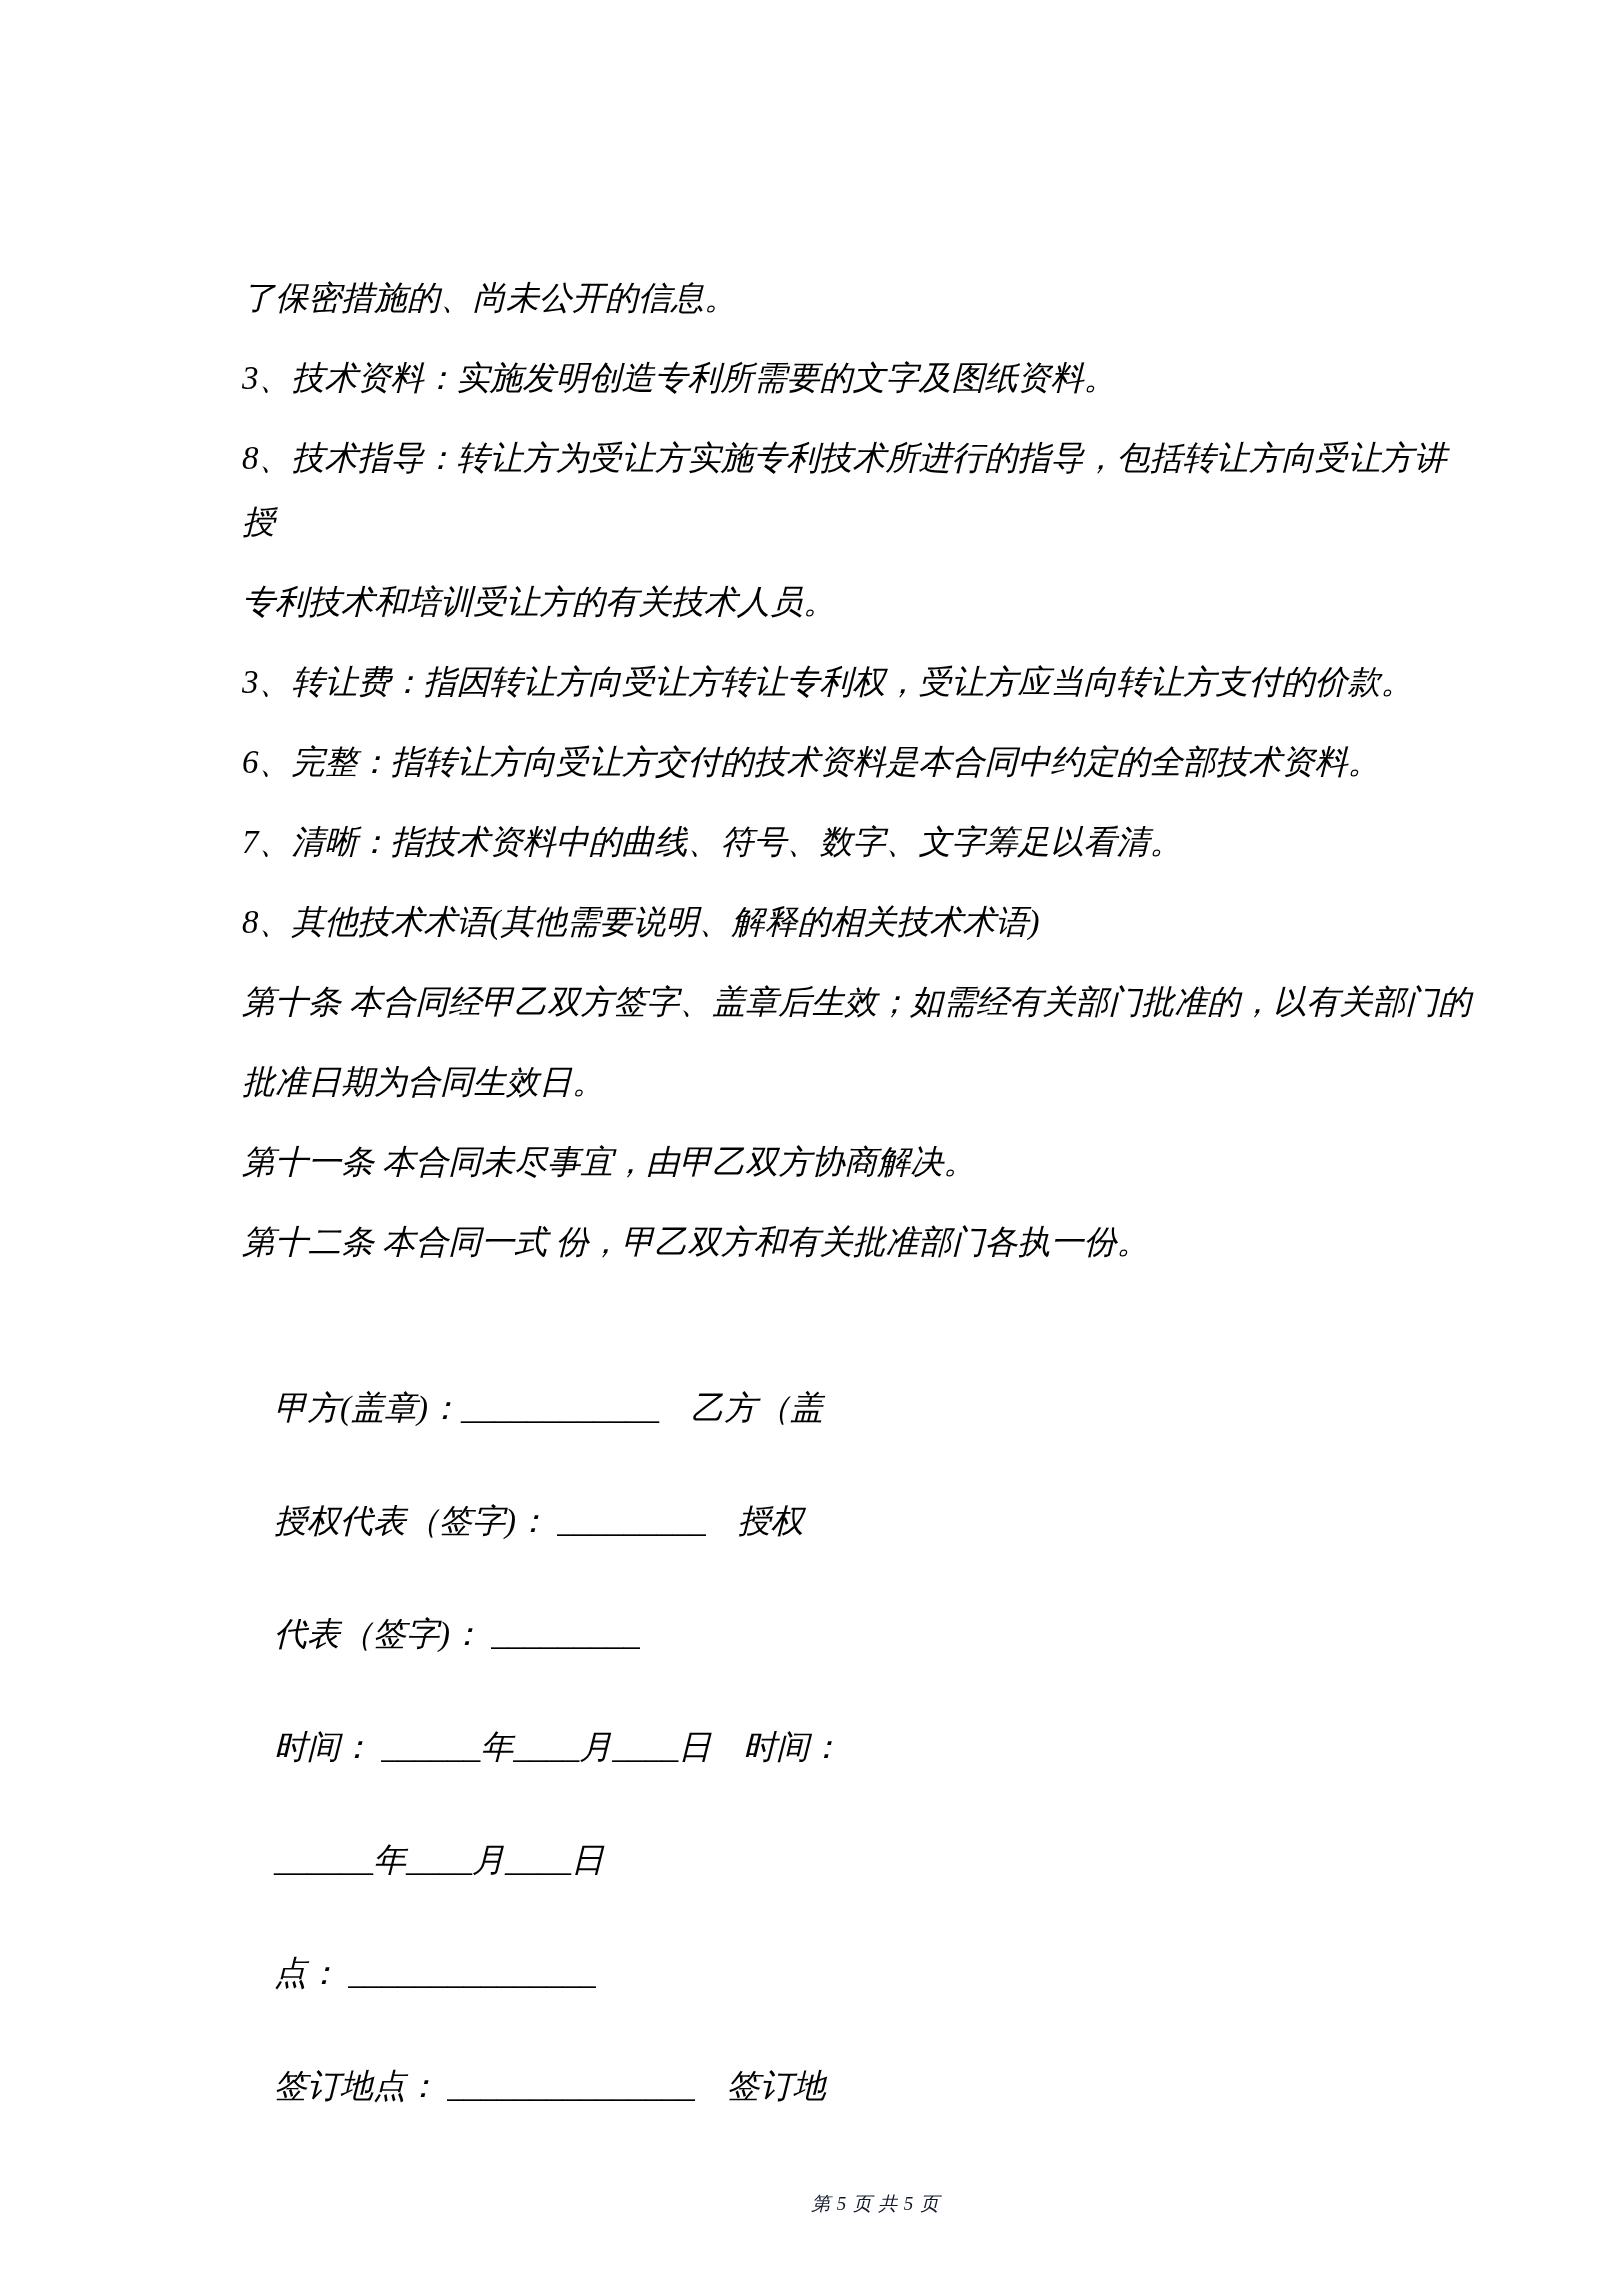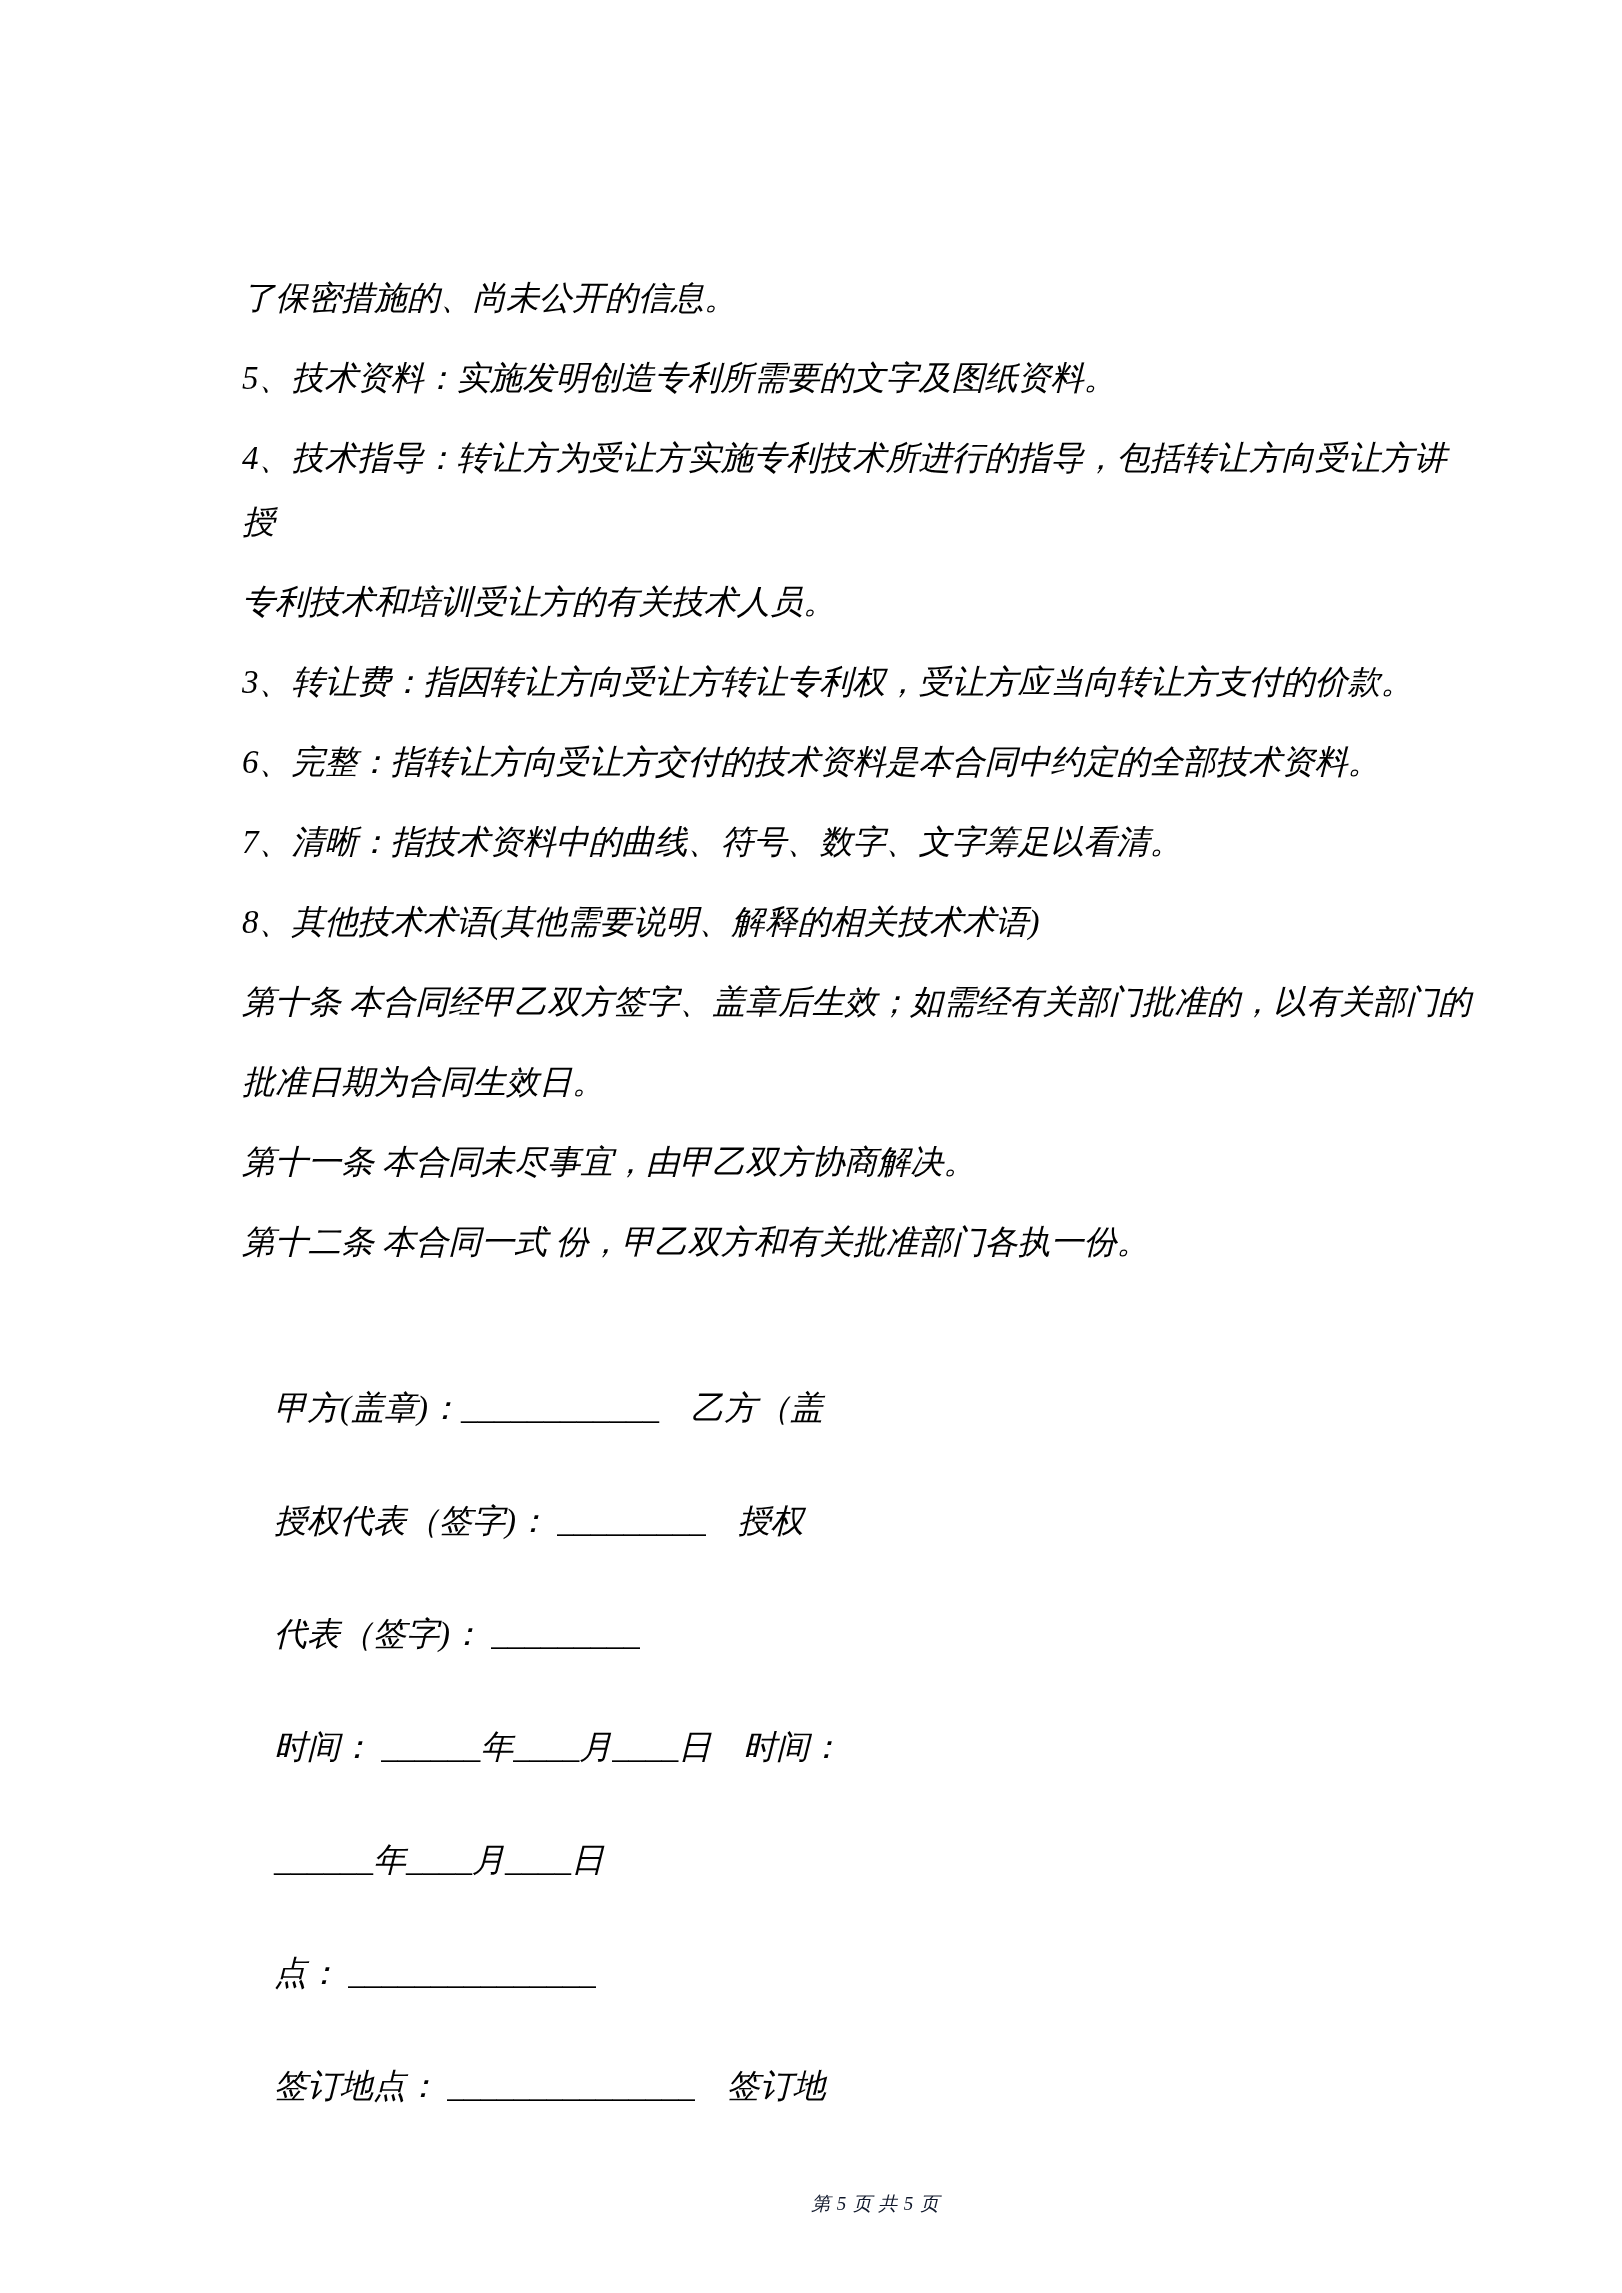--- a/index.html
+++ b/index.html
@@ -58,7 +58,7 @@
   <div class="content">
 
     <div class="line">了保密措施的、尚未公开的信息。</div>
-    <div class="line">5、技术资料：实施发明创造专利所需要的文字及图纸资料。</div>
+    <div class="line">3、技术资料：实施发明创造专利所需要的文字及图纸资料。</div>
     <div class="line">4、技术指导：转让方为受让方实施专利技术所进行的指导，包括转让方向受让方讲授</div>
     <div class="line">专利技术和培训受让方的有关技术人员。</div>
     <div class="line">3、转让费：指因转让方向受让方转让专利权，受让方应当向转让方支付的价款。</div>

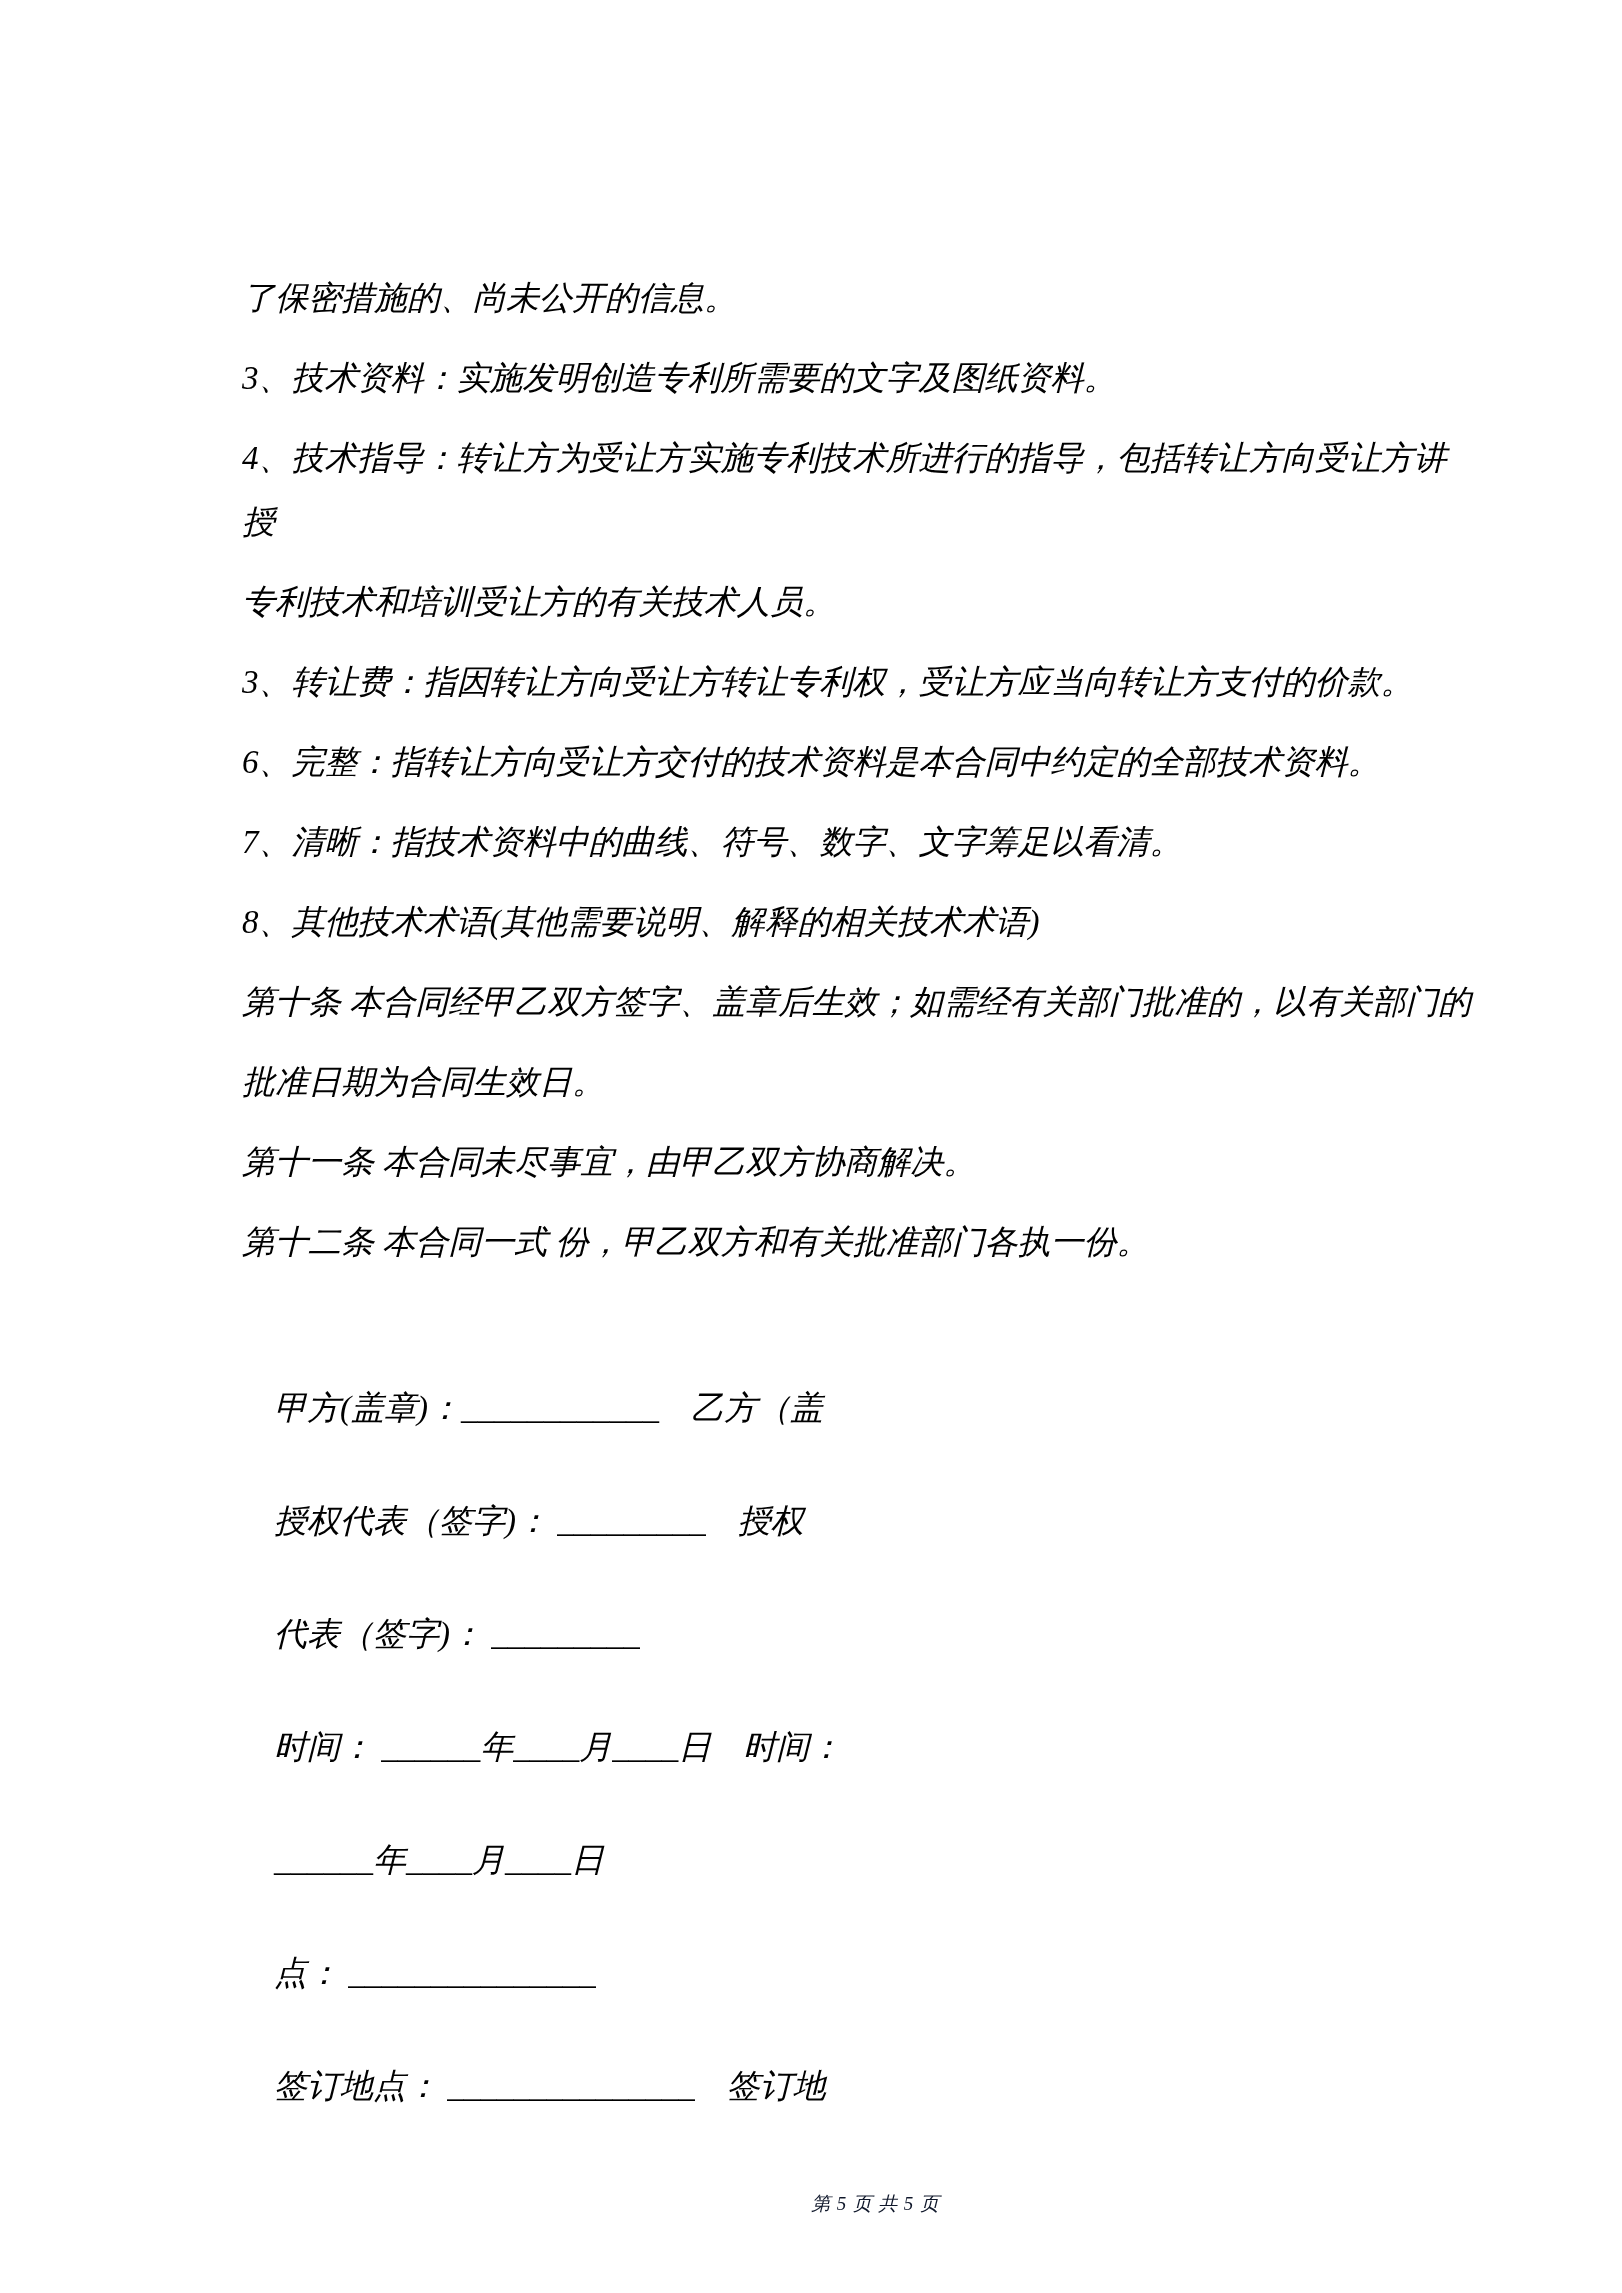--- a/index.html
+++ b/index.html
@@ -59,7 +59,7 @@
 
     <div class="line">了保密措施的、尚未公开的信息。</div>
     <div class="line">3、技术资料：实施发明创造专利所需要的文字及图纸资料。</div>
-    <div class="line">4、技术指导：转让方为受让方实施专利技术所进行的指导，包括转让方向受让方讲授</div>
+    <div class="line">8、技术指导：转让方为受让方实施专利技术所进行的指导，包括转让方向受让方讲授</div>
     <div class="line">专利技术和培训受让方的有关技术人员。</div>
     <div class="line">3、转让费：指因转让方向受让方转让专利权，受让方应当向转让方支付的价款。</div>
     <div class="line">6、完整：指转让方向受让方交付的技术资料是本合同中约定的全部技术资料。</div>

